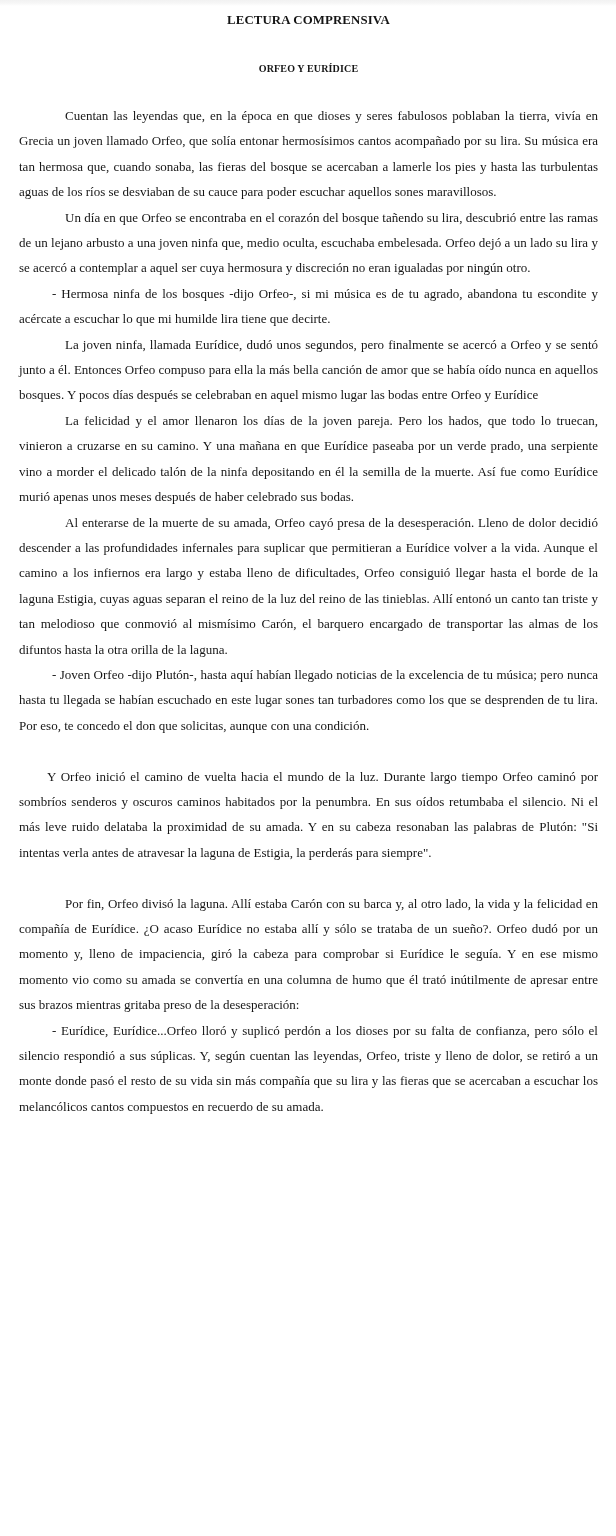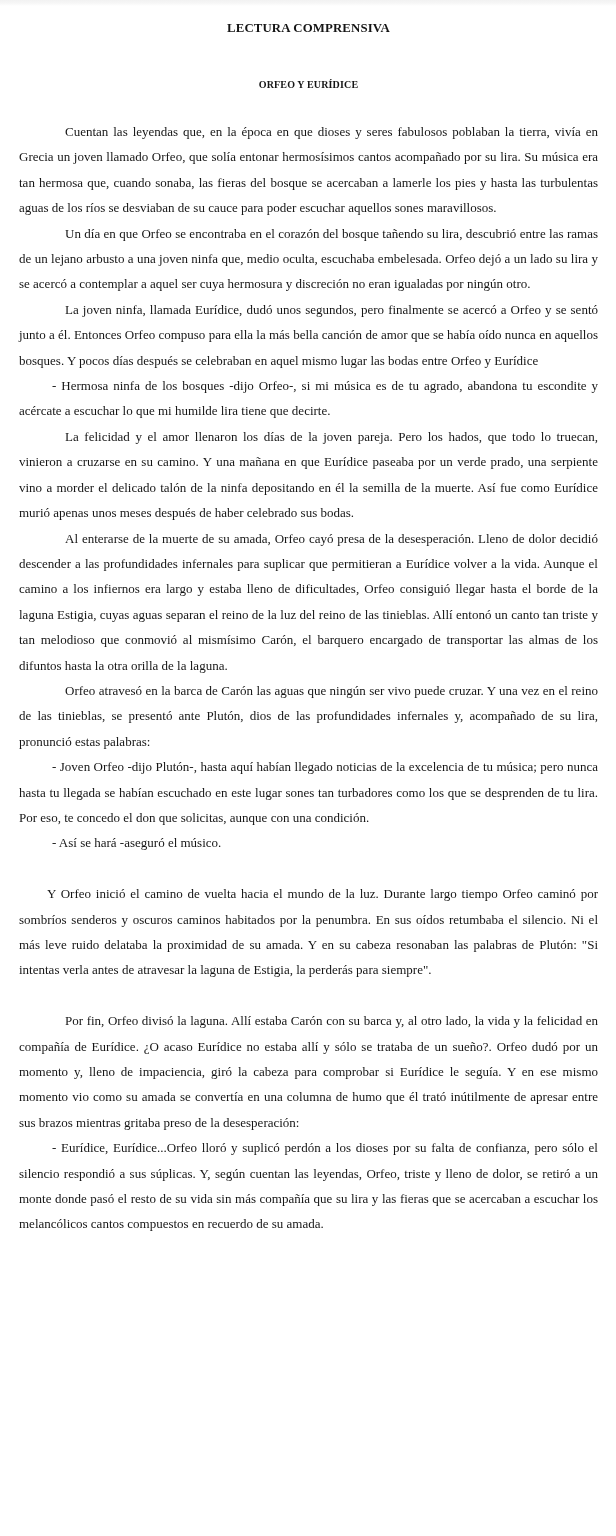--- a/index.html
+++ b/index.html
@@ -39,7 +39,7 @@
     font-weight: bold;
     text-align: center;
     letter-spacing: 0.15px;
-    margin: 8px;
+    margin: 0;
     padding-top: 13px;
     line-height: 14px;
   }

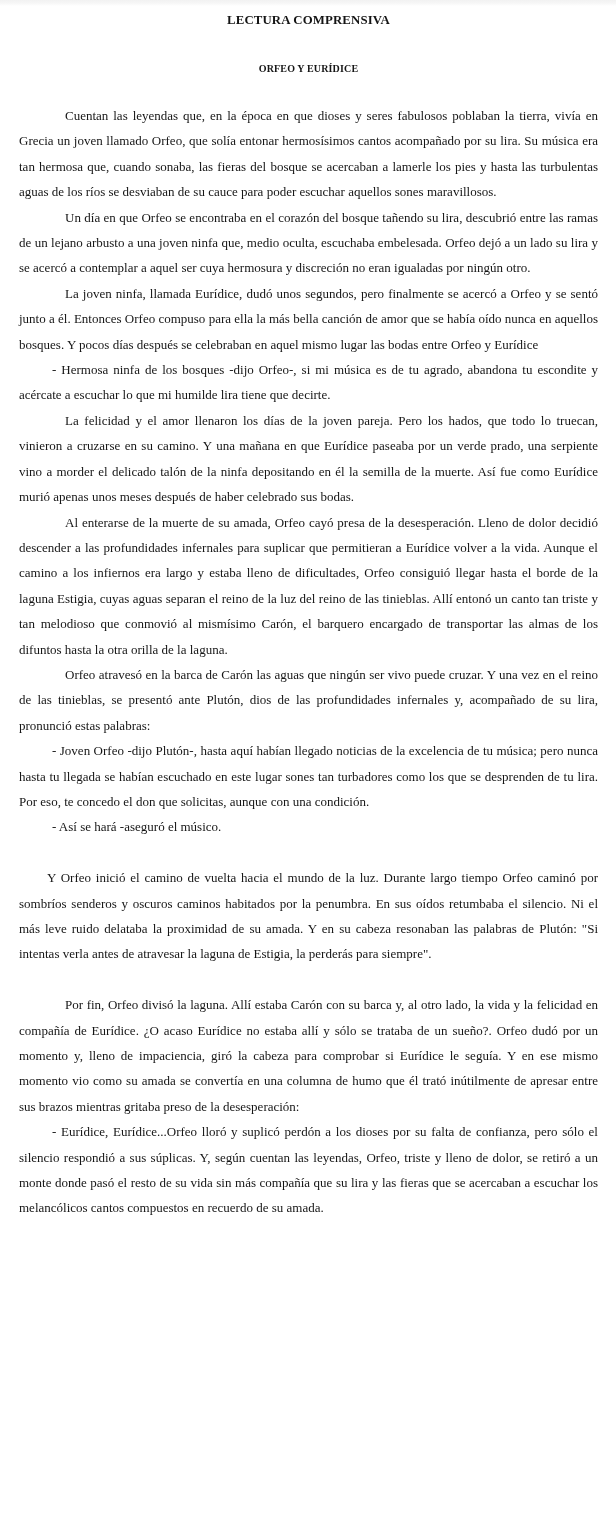--- a/index.html
+++ b/index.html
@@ -80,8 +80,8 @@
     <div class="body-block" id="paragraphs">
         <p class="para indent-wide">Cuentan las leyendas que, en la época en que dioses y seres fabulosos poblaban la tierra, vivía en Grecia un joven llamado Orfeo, que solía entonar hermosísimos cantos acompañado por su lira. Su música era tan hermosa que, cuando sonaba, las fieras del bosque se acercaban a lamerle los pies y hasta las turbulentas aguas de los ríos se desviaban de su cauce para poder escuchar aquellos sones maravillosos.</p>
         <p class="para indent-wide">Un día en que Orfeo se encontraba en el corazón del bosque tañendo su lira, descubrió entre las ramas de un lejano arbusto a una joven ninfa que, medio oculta, escuchaba embelesada. Orfeo dejó a un lado su lira y se acercó a contemplar a aquel ser cuya hermosura y discreción no eran igualadas por ningún otro.</p>
+        <p class="para indent-small">- Hermosa ninfa de los bosques -dijo Orfeo-, si mi música es de tu agrado, abandona tu escondite y acércate a escuchar lo que mi humilde lira tiene que decirte.</p>
         <p class="para indent-wide">La joven ninfa, llamada Eurídice, dudó unos segundos, pero finalmente se acercó a Orfeo y se sentó junto a él. Entonces Orfeo compuso para ella la más bella canción de amor que se había oído nunca en aquellos bosques. Y pocos días después se celebraban en aquel mismo lugar las bodas entre Orfeo y Eurídice</p>
-        <p class="para indent-small">- Hermosa ninfa de los bosques -dijo Orfeo-, si mi música es de tu agrado, abandona tu escondite y acércate a escuchar lo que mi humilde lira tiene que decirte.</p>
         <p class="para indent-wide">La felicidad y el amor llenaron los días de la joven pareja. Pero los hados, que todo lo truecan, vinieron a cruzarse en su camino. Y una mañana en que Eurídice paseaba por un verde prado, una serpiente vino a morder el delicado talón de la ninfa depositando en él la semilla de la muerte. Así fue como Eurídice murió apenas unos meses después de haber celebrado sus bodas.</p>
         <p class="para indent-wide">Al enterarse de la muerte de su amada, Orfeo cayó presa de la desesperación. Lleno de dolor decidió descender a las profundidades infernales para suplicar que permitieran a Eurídice volver a la vida. Aunque el camino a los infiernos era largo y estaba lleno de dificultades, Orfeo consiguió llegar hasta el borde de la laguna Estigia, cuyas aguas separan el reino de la luz del reino de las tinieblas. Allí entonó un canto tan triste y tan melodioso que conmovió al mismísimo Carón, el barquero encargado de transportar las almas de los difuntos hasta la otra orilla de la laguna.</p>
         <p class="para indent-wide">Orfeo atravesó en la barca de Carón las aguas que ningún ser vivo puede cruzar. Y una vez en el reino de las tinieblas, se presentó ante Plutón, dios de las profundidades infernales y, acompañado de su lira, pronunció estas palabras:</p>

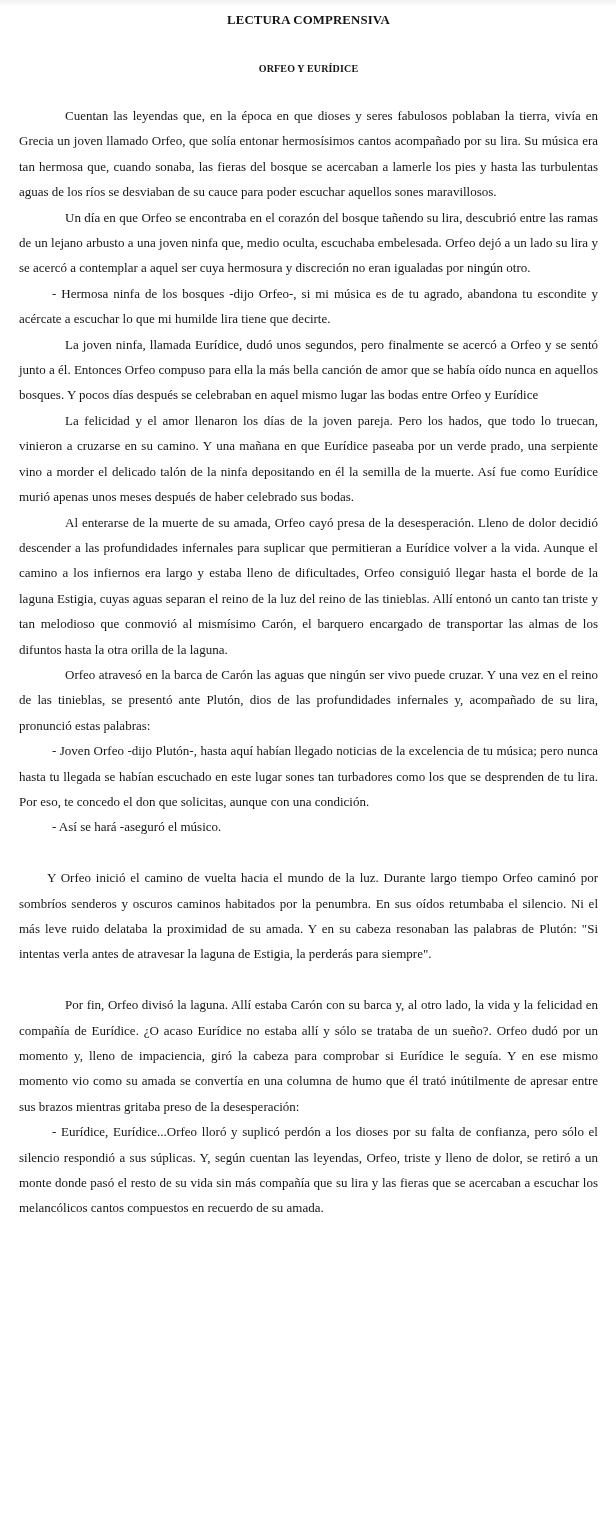--- a/index.html
+++ b/index.html
@@ -84,7 +84,6 @@
         <p class="para indent-wide">La joven ninfa, llamada Eurídice, dudó unos segundos, pero finalmente se acercó a Orfeo y se sentó junto a él. Entonces Orfeo compuso para ella la más bella canción de amor que se había oído nunca en aquellos bosques. Y pocos días después se celebraban en aquel mismo lugar las bodas entre Orfeo y Eurídice</p>
         <p class="para indent-wide">La felicidad y el amor llenaron los días de la joven pareja. Pero los hados, que todo lo truecan, vinieron a cruzarse en su camino. Y una mañana en que Eurídice paseaba por un verde prado, una serpiente vino a morder el delicado talón de la ninfa depositando en él la semilla de la muerte. Así fue como Eurídice murió apenas unos meses después de haber celebrado sus bodas.</p>
         <p class="para indent-wide">Al enterarse de la muerte de su amada, Orfeo cayó presa de la desesperación. Lleno de dolor decidió descender a las profundidades infernales para suplicar que permitieran a Eurídice volver a la vida. Aunque el camino a los infiernos era largo y estaba lleno de dificultades, Orfeo consiguió llegar hasta el borde de la laguna Estigia, cuyas aguas separan el reino de la luz del reino de las tinieblas. Allí entonó un canto tan triste y tan melodioso que conmovió al mismísimo Carón, el barquero encargado de transportar las almas de los difuntos hasta la otra orilla de la laguna.</p>
-        <p class="para indent-wide">Orfeo atravesó en la barca de Carón las aguas que ningún ser vivo puede cruzar. Y una vez en el reino de las tinieblas, se presentó ante Plutón, dios de las profundidades infernales y, acompañado de su lira, pronunció estas palabras:</p>
         <p class="para indent-small">- Joven Orfeo -dijo Plutón-, hasta aquí habían llegado noticias de la excelencia de tu música; pero nunca hasta tu llegada se habían escuchado en este lugar sones tan turbadores como los que se desprenden de tu lira. Por eso, te concedo el don que solicitas, aunque con una condición.</p>
         <p class="para indent-small">- Así se hará -aseguró el músico.</p>
         <p class="para indent-tiny gap-before">Y Orfeo inició el camino de vuelta hacia el mundo de la luz. Durante largo tiempo Orfeo caminó por sombríos senderos y oscuros caminos habitados por la penumbra. En sus oídos retumbaba el silencio. Ni el más leve ruido delataba la proximidad de su amada. Y en su cabeza resonaban las palabras de Plutón: "Si intentas verla antes de atravesar la laguna de Estigia, la perderás para siempre".</p>

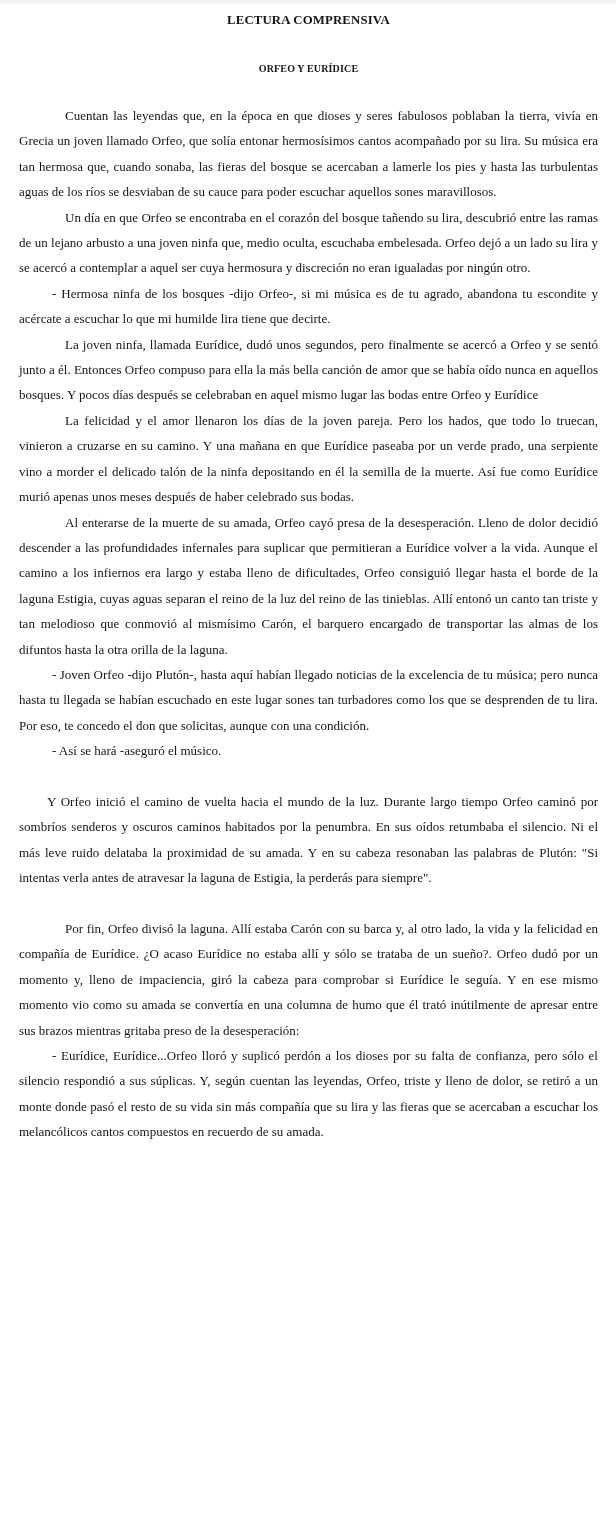--- a/index.html
+++ b/index.html
@@ -85,7 +85,6 @@
         <p class="para indent-wide">La felicidad y el amor llenaron los días de la joven pareja. Pero los hados, que todo lo truecan, vinieron a cruzarse en su camino. Y una mañana en que Eurídice paseaba por un verde prado, una serpiente vino a morder el delicado talón de la ninfa depositando en él la semilla de la muerte. Así fue como Eurídice murió apenas unos meses después de haber celebrado sus bodas.</p>
         <p class="para indent-wide">Al enterarse de la muerte de su amada, Orfeo cayó presa de la desesperación. Lleno de dolor decidió descender a las profundidades infernales para suplicar que permitieran a Eurídice volver a la vida. Aunque el camino a los infiernos era largo y estaba lleno de dificultades, Orfeo consiguió llegar hasta el borde de la laguna Estigia, cuyas aguas separan el reino de la luz del reino de las tinieblas. Allí entonó un canto tan triste y tan melodioso que conmovió al mismísimo Carón, el barquero encargado de transportar las almas de los difuntos hasta la otra orilla de la laguna.</p>
         <p class="para indent-small">- Joven Orfeo -dijo Plutón-, hasta aquí habían llegado noticias de la excelencia de tu música; pero nunca hasta tu llegada se habían escuchado en este lugar sones tan turbadores como los que se desprenden de tu lira. Por eso, te concedo el don que solicitas, aunque con una condición.</p>
-        <p class="para indent-small">- Así se hará -aseguró el músico.</p>
         <p class="para indent-tiny gap-before">Y Orfeo inició el camino de vuelta hacia el mundo de la luz. Durante largo tiempo Orfeo caminó por sombríos senderos y oscuros caminos habitados por la penumbra. En sus oídos retumbaba el silencio. Ni el más leve ruido delataba la proximidad de su amada. Y en su cabeza resonaban las palabras de Plutón: "Si intentas verla antes de atravesar la laguna de Estigia, la perderás para siempre".</p>
         <p class="para indent-wide gap-before">Por fin, Orfeo divisó la laguna. Allí estaba Carón con su barca y, al otro lado, la vida y la felicidad en compañía de Eurídice. ¿O acaso Eurídice no estaba allí y sólo se trataba de un sueño?. Orfeo dudó por un momento y, lleno de impaciencia, giró la cabeza para comprobar si Eurídice le seguía. Y en ese mismo momento vio como su amada se convertía en una columna de humo que él trató inútilmente de apresar entre sus brazos mientras gritaba preso de la desesperación:</p>
         <p class="para indent-small">- Eurídice, Eurídice...Orfeo lloró y suplicó perdón a los dioses por su falta de confianza, pero sólo el silencio respondió a sus súplicas. Y, según cuentan las leyendas, Orfeo, triste y lleno de dolor, se retiró a un monte donde pasó el resto de su vida sin más compañía que su lira y las fieras que se acercaban a escuchar los melancólicos cantos compuestos en recuerdo de su amada.</p>

